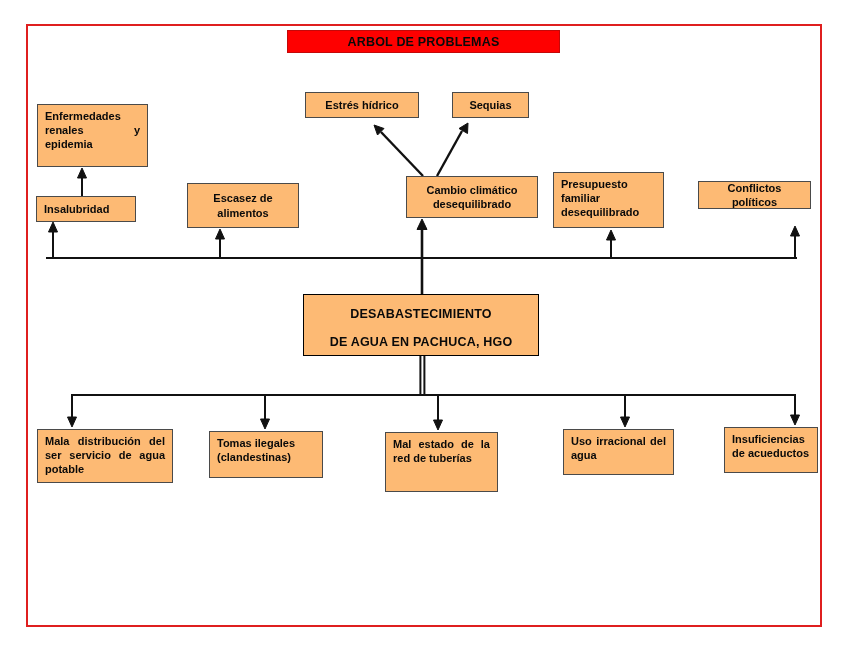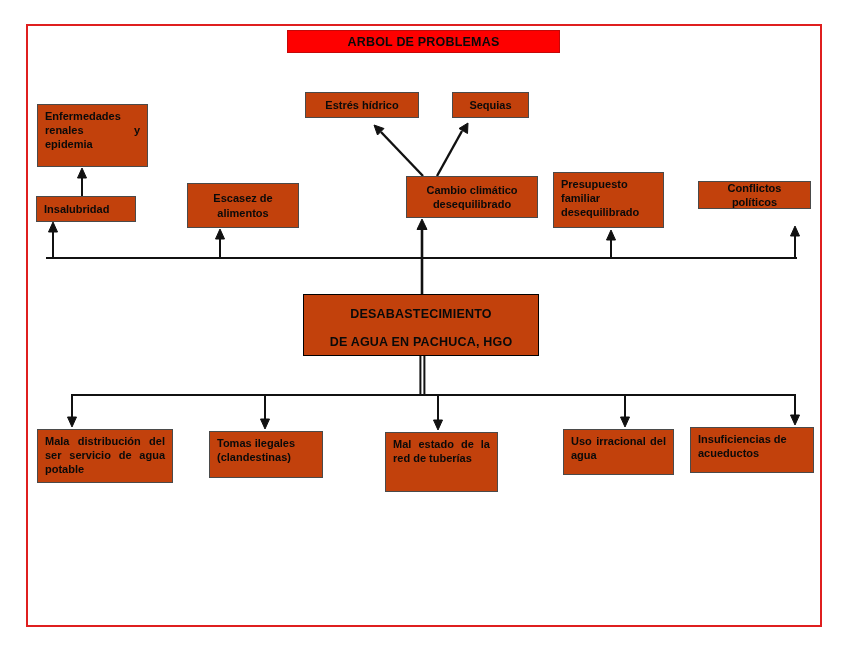--- a/index.html
+++ b/index.html
@@ -8,7 +8,7 @@
   #frame{position:absolute;left:26px;top:24px;width:792px;height:599px;border:2px solid #df1f1f;background:#ffffff;}
   #connectors{position:absolute;left:0;top:0;width:848px;height:655px;}
   #banner{position:absolute;left:287px;top:30px;width:273px;height:23px;background:#fe0000;border:1px solid #c40808;box-sizing:border-box;display:flex;align-items:center;justify-content:center;font-weight:bold;font-size:12.5px;color:#0a0a0a;letter-spacing:.2px;}
-  .box{position:absolute;background:#c2410c;border:1.5px solid #4a4a4a;box-sizing:border-box;font-weight:bold;font-size:11px;line-height:1.28;color:#0a0a0a;padding:4px 7px;}
+  .box{position:absolute;background:#fdba74;border:1.5px solid #4a4a4a;box-sizing:border-box;font-weight:bold;font-size:11px;line-height:1.28;color:#0a0a0a;padding:4px 7px;}
   .center{text-align:center;}
   .justify{text-align:justify;}
   .left{text-align:left;}

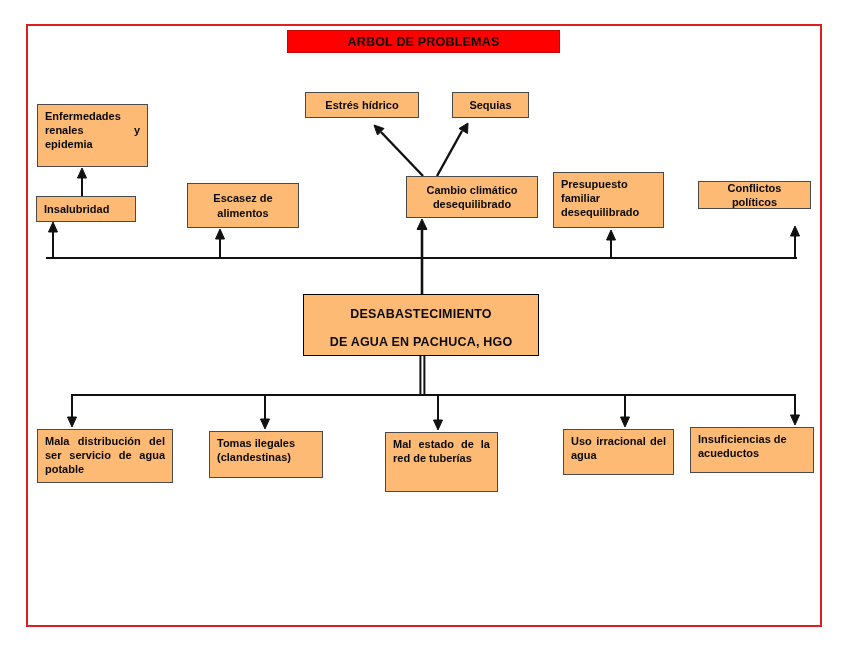--- a/index.html
+++ b/index.html
@@ -118,7 +118,7 @@
   <div class="box justify" style="left:563px;top:429px;width:111px;height:46px;">
     <span>Uso irracional del agua</span>
   </div>
-  <div class="box left" style="left:690px;top:427px;width:124px;height:46px;">
+  <div class="box left" style="left:724px;top:427px;width:94px;height:46px;">
     <span>Insuficiencias de acueductos</span>
   </div>
 

